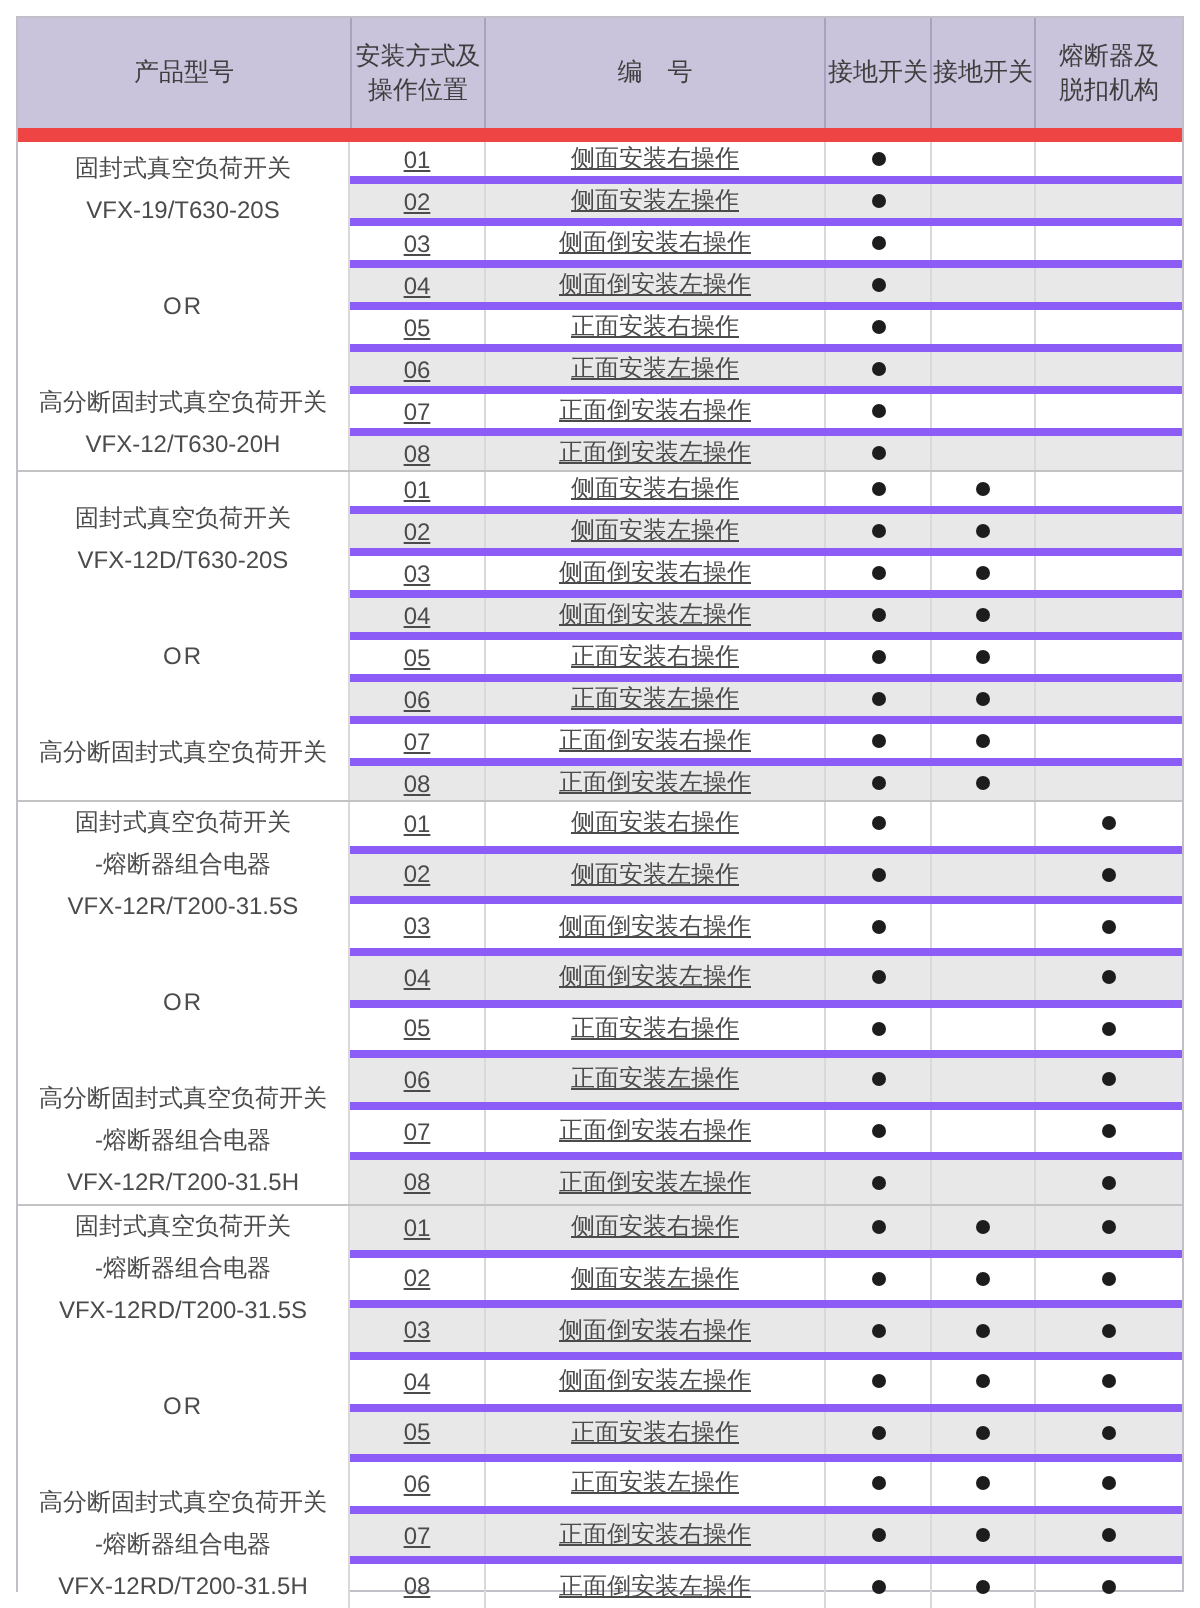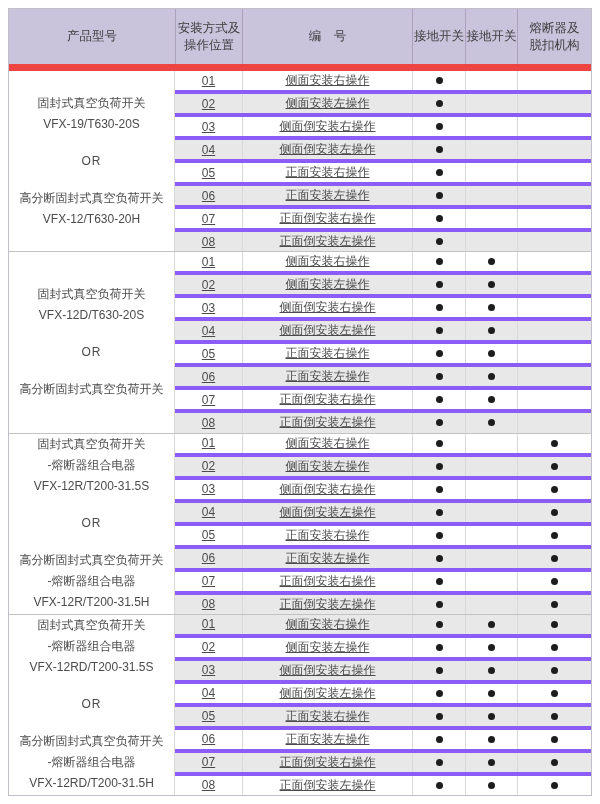--- a/index.html
+++ b/index.html
@@ -36,7 +36,7 @@
     display:flex;flex-direction:column;justify-content:center;align-items:center;
     text-align:right;font-size:12px;line-height:21px;background:#ffffff;
   }
-  .or-line{margin:16px 0;font-size:12px;letter-spacing:1px;}
+  .or-line{margin:27px 0;font-size:12px;letter-spacing:1px;}
   .rows{flex:1 1 auto;display:flex;flex-direction:column;text-decoration:underline;}
   .row{
     flex:1 1 0;display:grid;

